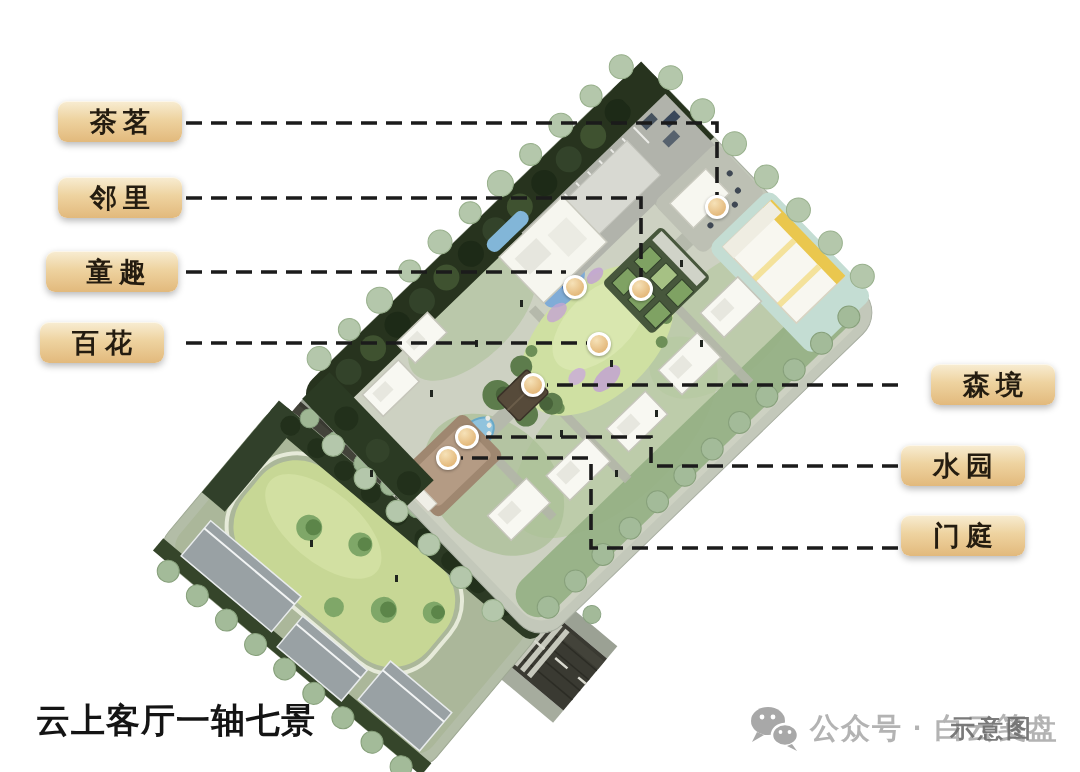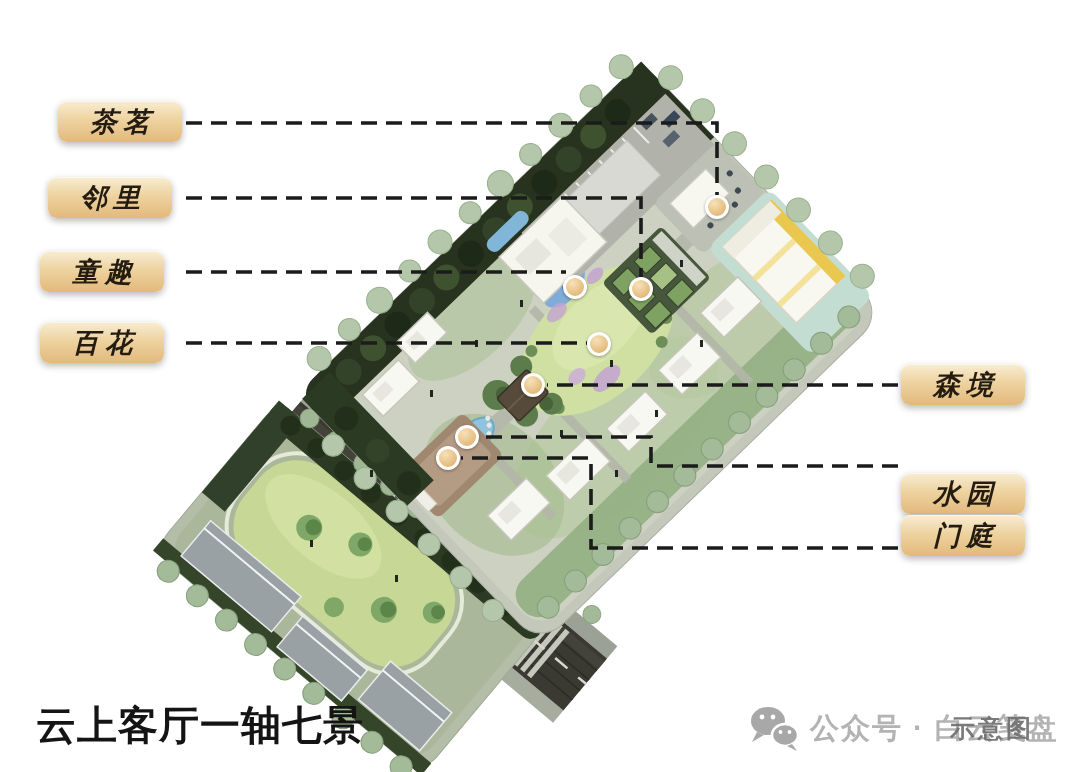--- a/index.html
+++ b/index.html
@@ -10,7 +10,7 @@
     display:flex;align-items:center;justify-content:center;
     font-family:"Liberation Sans",sans-serif;font-weight:700;font-size:27px;
     letter-spacing:6px;text-indent:6px;
-    box-shadow:0 3px 7px rgba(0,0,0,.28), inset 0 1px 0 rgba(255,255,255,.55);font-style:italic;}
+    box-shadow:0 3px 7px rgba(0,0,0,.28), inset 0 1px 0 rgba(255,255,255,.55);}
   .leader{fill:none;stroke-width:3.6;stroke-dasharray:16 9;}
   .marker{stroke-width:3;filter:drop-shadow(0 1px 1.5px rgba(0,0,0,.35));}
   #plan-title{position:absolute;left:36px;top:698px;

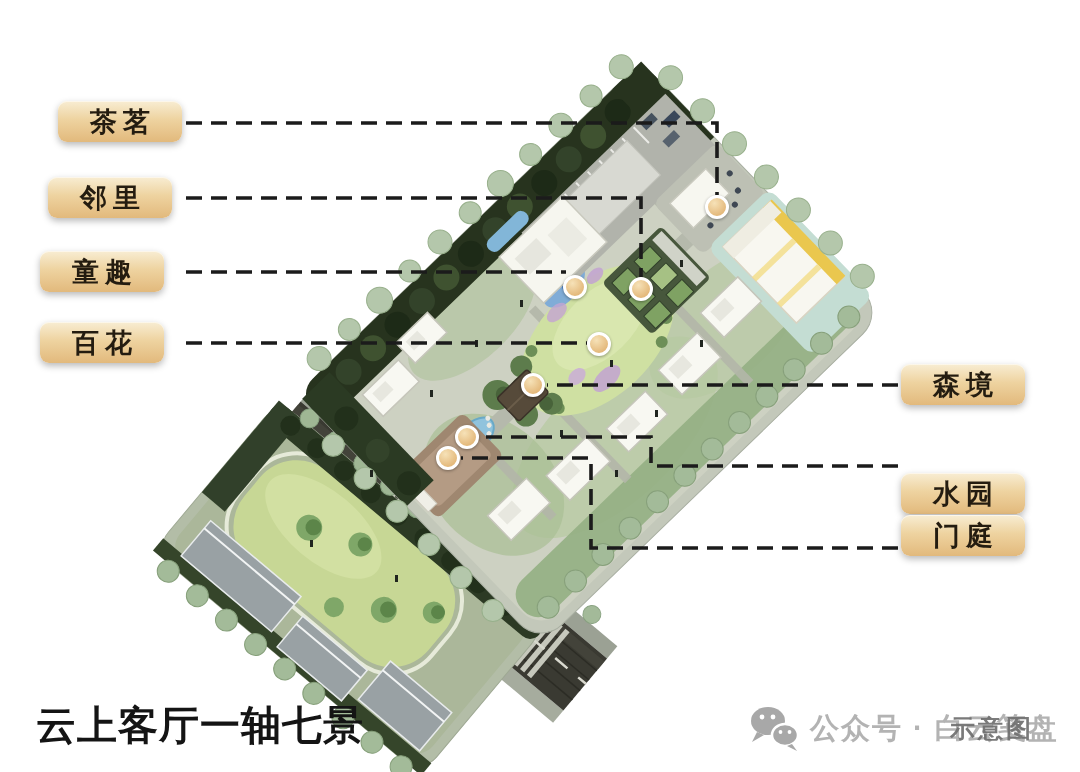--- a/index.html
+++ b/index.html
@@ -374,7 +374,7 @@
 
 <div id="labels-layer">
       <div class="scene-label left" style="left: 58px; top: 101px; color: rgb(36, 28, 16); background: linear-gradient(rgb(248, 237, 211), rgb(238, 211, 160) 45%, rgb(226, 185, 124));">茶茗</div>
-      <div class="scene-label left" style="left: 48px; top: 177px; color: rgb(36, 28, 16); background: linear-gradient(rgb(248, 237, 211), rgb(238, 211, 160) 45%, rgb(226, 185, 124));">邻里</div>
+      <div class="scene-label left" style="left: 58px; top: 177px; color: rgb(36, 28, 16); background: linear-gradient(rgb(248, 237, 211), rgb(238, 211, 160) 45%, rgb(226, 185, 124));">邻里</div>
       <div class="scene-label left" style="left: 40px; top: 251px; color: rgb(36, 28, 16); background: linear-gradient(rgb(248, 237, 211), rgb(238, 211, 160) 45%, rgb(226, 185, 124));">童趣</div>
       <div class="scene-label left" style="left: 40px; top: 322px; color: rgb(36, 28, 16); background: linear-gradient(rgb(248, 237, 211), rgb(238, 211, 160) 45%, rgb(226, 185, 124));">百花</div>
       <div class="scene-label right" style="left: 901px; top: 364px; color: rgb(36, 28, 16); background: linear-gradient(rgb(248, 237, 211), rgb(238, 211, 160) 45%, rgb(226, 185, 124));">森境</div>

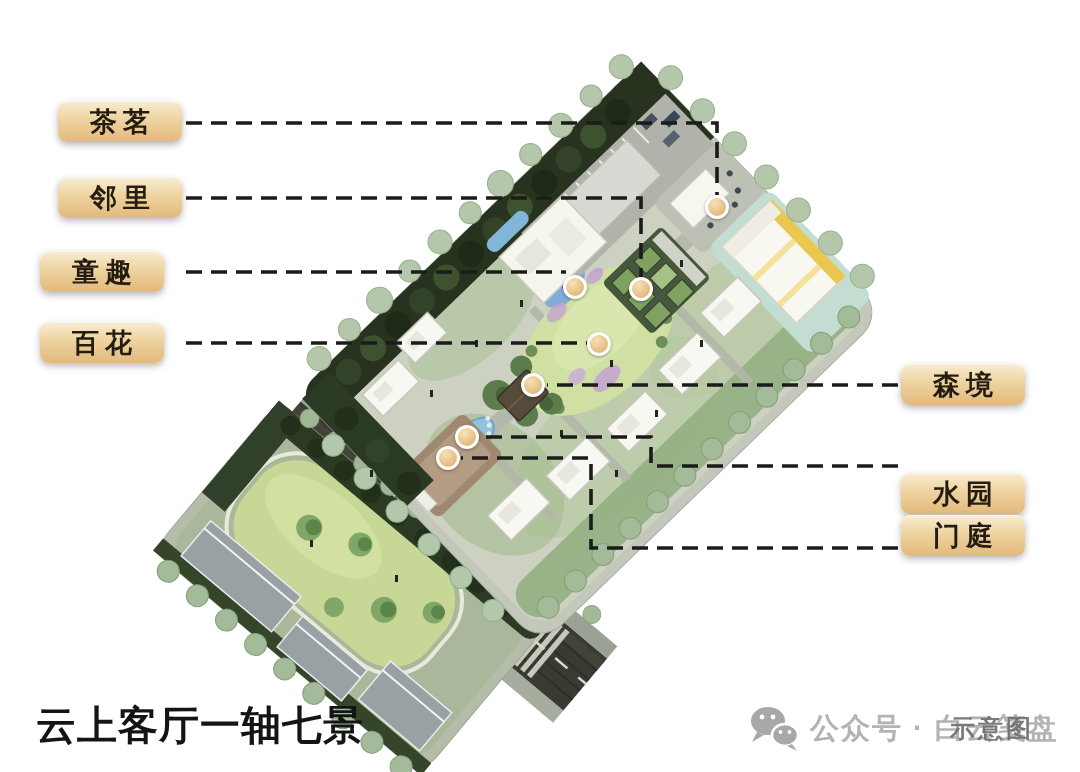--- a/index.html
+++ b/index.html
@@ -375,7 +375,7 @@
 <div id="labels-layer">
       <div class="scene-label left" style="left: 58px; top: 101px; color: rgb(36, 28, 16); background: linear-gradient(rgb(248, 237, 211), rgb(238, 211, 160) 45%, rgb(226, 185, 124));">茶茗</div>
       <div class="scene-label left" style="left: 58px; top: 177px; color: rgb(36, 28, 16); background: linear-gradient(rgb(248, 237, 211), rgb(238, 211, 160) 45%, rgb(226, 185, 124));">邻里</div>
-      <div class="scene-label left" style="left: 40px; top: 251px; color: rgb(36, 28, 16); background: linear-gradient(rgb(248, 237, 211), rgb(238, 211, 160) 45%, rgb(226, 185, 124));">童趣</div>
+      <div class="scene-label left" style="left: 46px; top: 251px; color: rgb(36, 28, 16); background: linear-gradient(rgb(248, 237, 211), rgb(238, 211, 160) 45%, rgb(226, 185, 124)); padding-left: 8px;">童趣</div>
       <div class="scene-label left" style="left: 40px; top: 322px; color: rgb(36, 28, 16); background: linear-gradient(rgb(248, 237, 211), rgb(238, 211, 160) 45%, rgb(226, 185, 124));">百花</div>
       <div class="scene-label right" style="left: 901px; top: 364px; color: rgb(36, 28, 16); background: linear-gradient(rgb(248, 237, 211), rgb(238, 211, 160) 45%, rgb(226, 185, 124));">森境</div>
       <div class="scene-label right" style="left: 901px; top: 445px; color: rgb(36, 28, 16); background: linear-gradient(rgb(248, 237, 211), rgb(238, 211, 160) 45%, rgb(226, 185, 124)); margin-top: 28px;">水园</div>

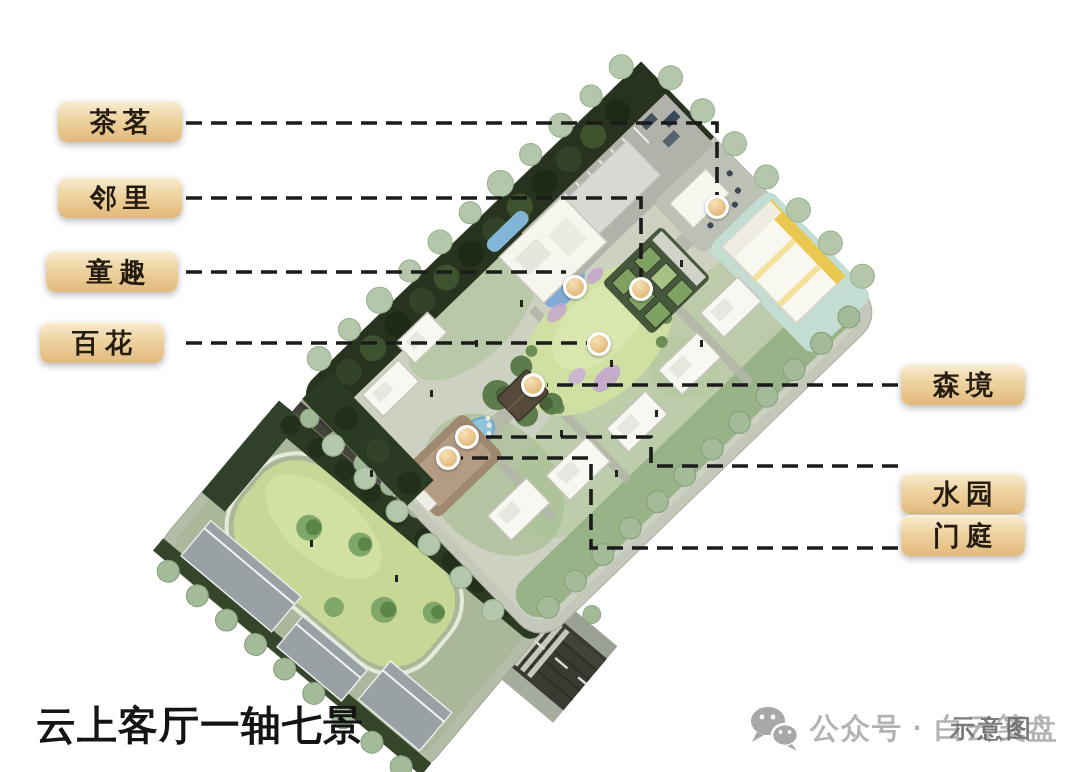--- a/index.html
+++ b/index.html
@@ -377,7 +377,7 @@
       <div class="scene-label left" style="left: 58px; top: 177px; color: rgb(36, 28, 16); background: linear-gradient(rgb(248, 237, 211), rgb(238, 211, 160) 45%, rgb(226, 185, 124));">邻里</div>
       <div class="scene-label left" style="left: 46px; top: 251px; color: rgb(36, 28, 16); background: linear-gradient(rgb(248, 237, 211), rgb(238, 211, 160) 45%, rgb(226, 185, 124)); padding-left: 8px;">童趣</div>
       <div class="scene-label left" style="left: 40px; top: 322px; color: rgb(36, 28, 16); background: linear-gradient(rgb(248, 237, 211), rgb(238, 211, 160) 45%, rgb(226, 185, 124));">百花</div>
-      <div class="scene-label right" style="left: 901px; top: 364px; color: rgb(36, 28, 16); background: linear-gradient(rgb(248, 237, 211), rgb(238, 211, 160) 45%, rgb(226, 185, 124));">森境</div>
+      <div class="scene-label right" style="left: 931px; top: 364px; color: rgb(36, 28, 16); background: linear-gradient(rgb(248, 237, 211), rgb(238, 211, 160) 45%, rgb(226, 185, 124));">森境</div>
       <div class="scene-label right" style="left: 901px; top: 445px; color: rgb(36, 28, 16); background: linear-gradient(rgb(248, 237, 211), rgb(238, 211, 160) 45%, rgb(226, 185, 124)); margin-top: 28px;">水园</div>
       <div class="scene-label right" style="left: 901px; top: 515px; color: rgb(36, 28, 16); background: linear-gradient(rgb(248, 237, 211), rgb(238, 211, 160) 45%, rgb(226, 185, 124));">门庭</div>
     </div>

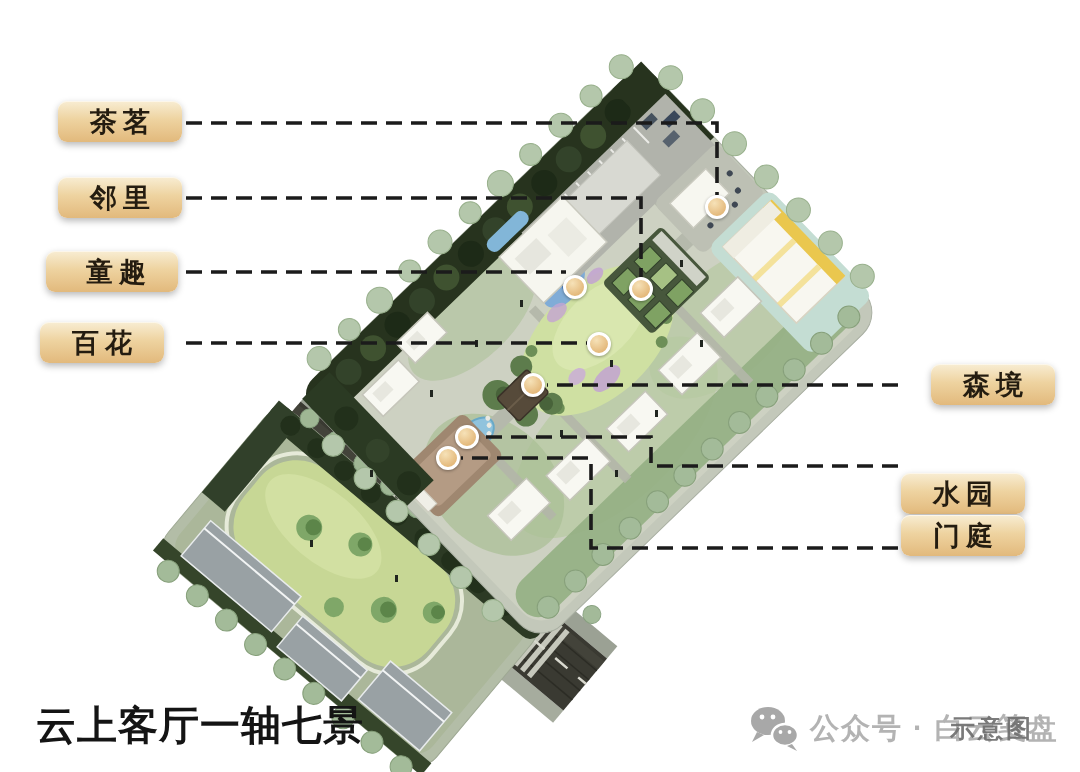--- a/index.html
+++ b/index.html
@@ -378,7 +378,7 @@
       <div class="scene-label left" style="left: 46px; top: 251px; color: rgb(36, 28, 16); background: linear-gradient(rgb(248, 237, 211), rgb(238, 211, 160) 45%, rgb(226, 185, 124)); padding-left: 8px;">童趣</div>
       <div class="scene-label left" style="left: 40px; top: 322px; color: rgb(36, 28, 16); background: linear-gradient(rgb(248, 237, 211), rgb(238, 211, 160) 45%, rgb(226, 185, 124));">百花</div>
       <div class="scene-label right" style="left: 931px; top: 364px; color: rgb(36, 28, 16); background: linear-gradient(rgb(248, 237, 211), rgb(238, 211, 160) 45%, rgb(226, 185, 124));">森境</div>
-      <div class="scene-label right" style="left: 901px; top: 445px; color: rgb(36, 28, 16); background: linear-gradient(rgb(248, 237, 211), rgb(238, 211, 160) 45%, rgb(226, 185, 124)); margin-top: 28px;">水园</div>
+      <div class="scene-label right" style="left: 901px; top: 445px; color: rgb(36, 28, 16); background: linear-gradient(rgb(248, 237, 211), rgb(238, 211, 160) 45%, rgb(226, 185, 124));">水园</div>
       <div class="scene-label right" style="left: 901px; top: 515px; color: rgb(36, 28, 16); background: linear-gradient(rgb(248, 237, 211), rgb(238, 211, 160) 45%, rgb(226, 185, 124));">门庭</div>
     </div>
 

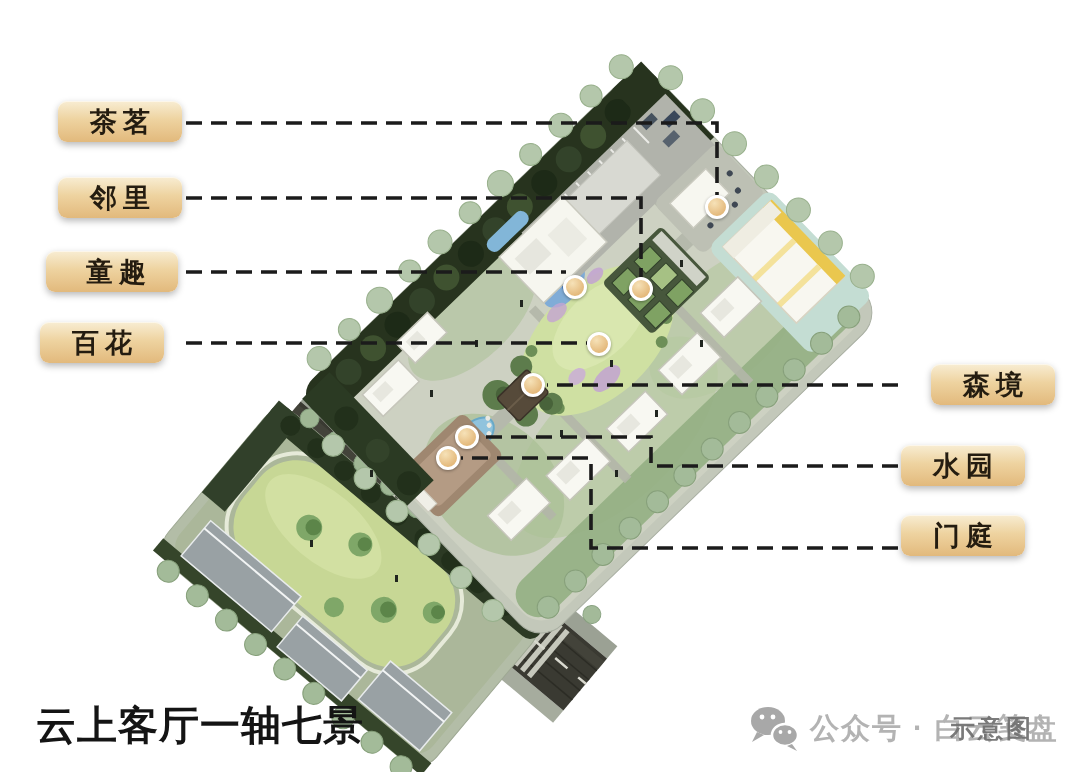--- a/index.html
+++ b/index.html
@@ -14,7 +14,7 @@
   .leader{fill:none;stroke-width:3.6;stroke-dasharray:16 9;}
   .marker{stroke-width:3;filter:drop-shadow(0 1px 1.5px rgba(0,0,0,.35));}
   #plan-title{position:absolute;left:36px;top:698px;
-    font-family:"Liberation Serif",serif;font-weight:900;font-size:40px;
+    font-family:"Liberation Serif",serif;font-weight:900;font-size:34px;
     color:#141414;letter-spacing:1px;}
   #watermark{position:absolute;left:748px;top:704px;display:flex;align-items:center;gap:10px;
     color:#b3b3b3;font-size:29px;font-weight:700;letter-spacing:2px;}

